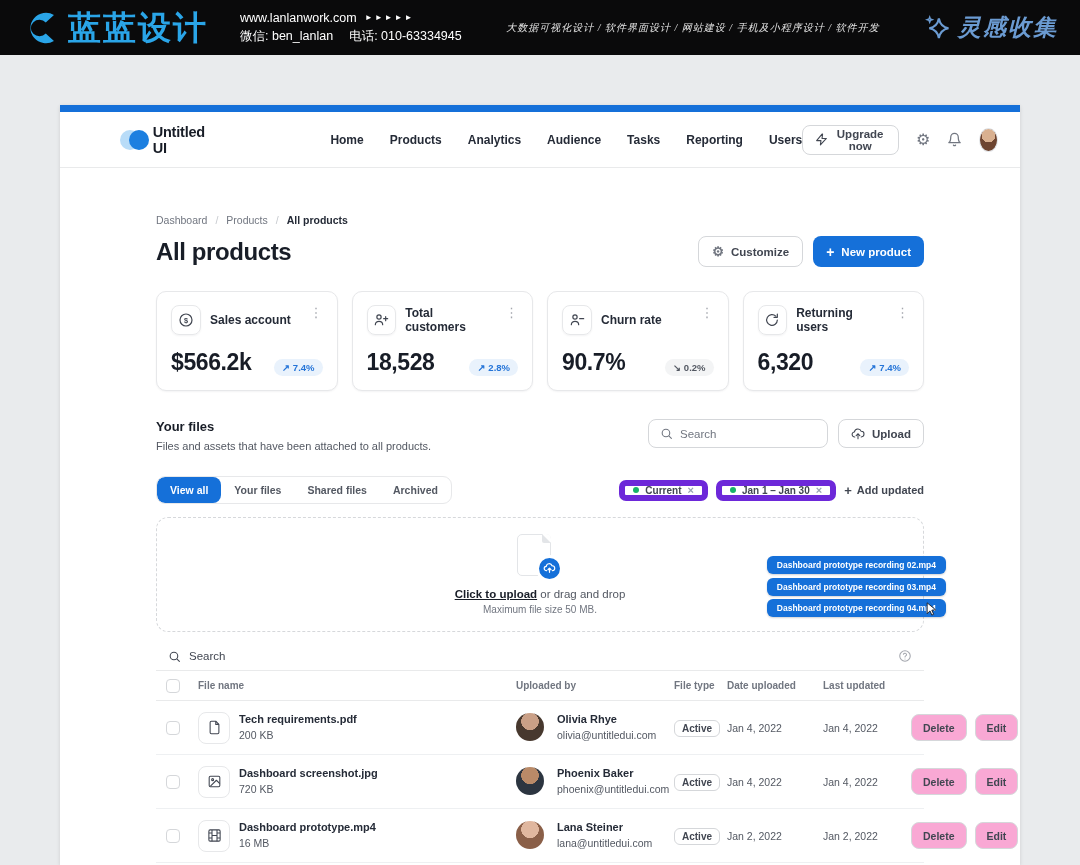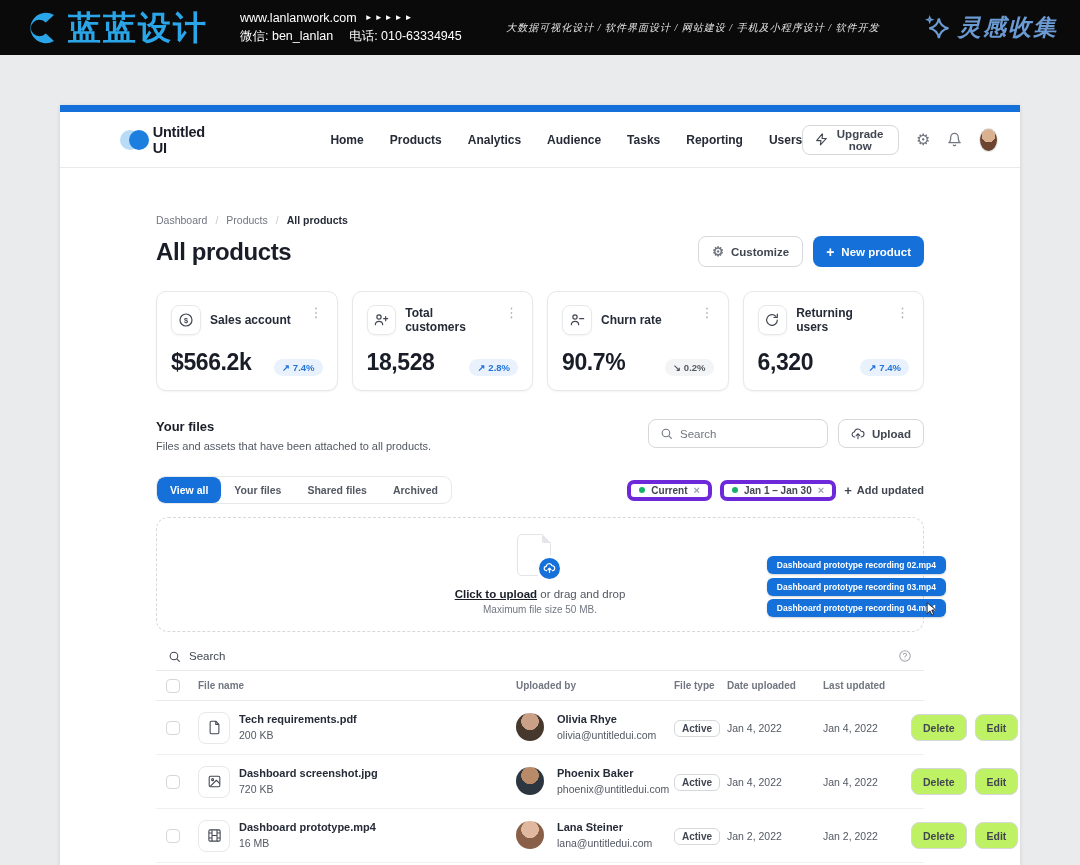--- a/index.html
+++ b/index.html
@@ -79,7 +79,7 @@
   .tab { font-size:10.5px; font-weight:700; color:#535862; padding:7px 13px; cursor:pointer; white-space:nowrap; }
   .tab.active { background:#1570d9; color:#fff; border-radius:8px; }
   .filters { margin-left:auto; display:flex; align-items:center; gap:8px; }
-  .chip { display:flex; align-items:center; gap:6px; border:4px solid #6d28d9; border-radius:7px; height:21px; padding:0 8px; font-size:10px; font-weight:600; color:#414651; background:#fff; cursor:pointer; }
+  .chip { display:flex; align-items:center; gap:6px; border:6px solid #6d28d9; border-radius:7px; height:21px; padding:0 8px; font-size:10px; font-weight:600; color:#414651; background:#fff; cursor:pointer; }
   .chip .dot { width:6px; height:6px; border-radius:50%; background:#17b26a; }
   .chip .x { color:#98a2b3; font-size:11px; cursor:pointer; }
   .add-filter { display:flex; align-items:center; gap:5px; font-size:11px; font-weight:600; color:#414651; cursor:pointer; }

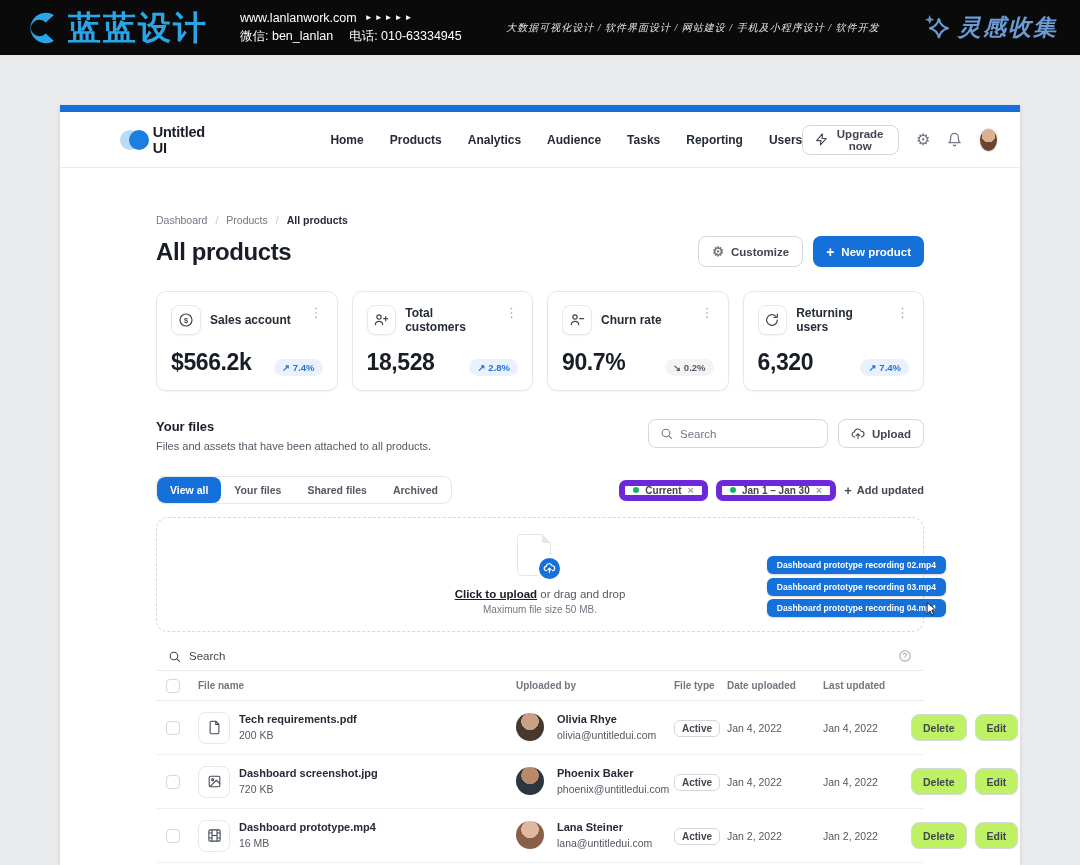--- a/index.html
+++ b/index.html
@@ -121,7 +121,7 @@
   .status-badge { display:inline-block; border:1px solid #d5d7da; border-radius:6px; padding:2px 7px; font-size:10px; font-weight:600; color:#414651; }
   .dcell { font-size:10.5px; color:#535862; }
   .acell { display:flex; justify-content:flex-end; gap:8px; padding-right:2px; }
-  .row-btn { border:1px solid #d5d7da; border-radius:8px; height:27px; padding:0 11px; font-size:10.5px; font-weight:600; color:#414651; background:#bef264; cursor:pointer; }
+  .row-btn { border:1px solid #d5d7da; border-radius:8px; height:27px; padding:0 11px; font-size:10.5px; font-weight:600; color:#414651; background:#f9a8d4; cursor:pointer; }
 
   svg { display:block; }
 </style>

